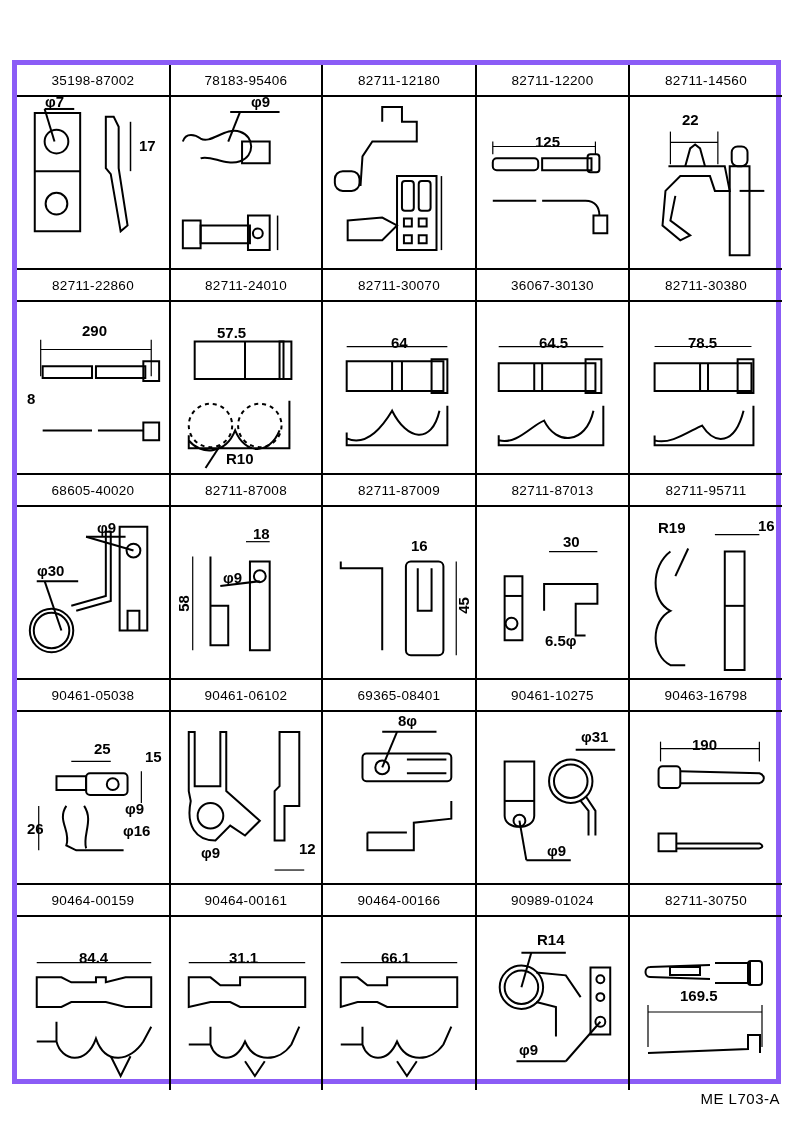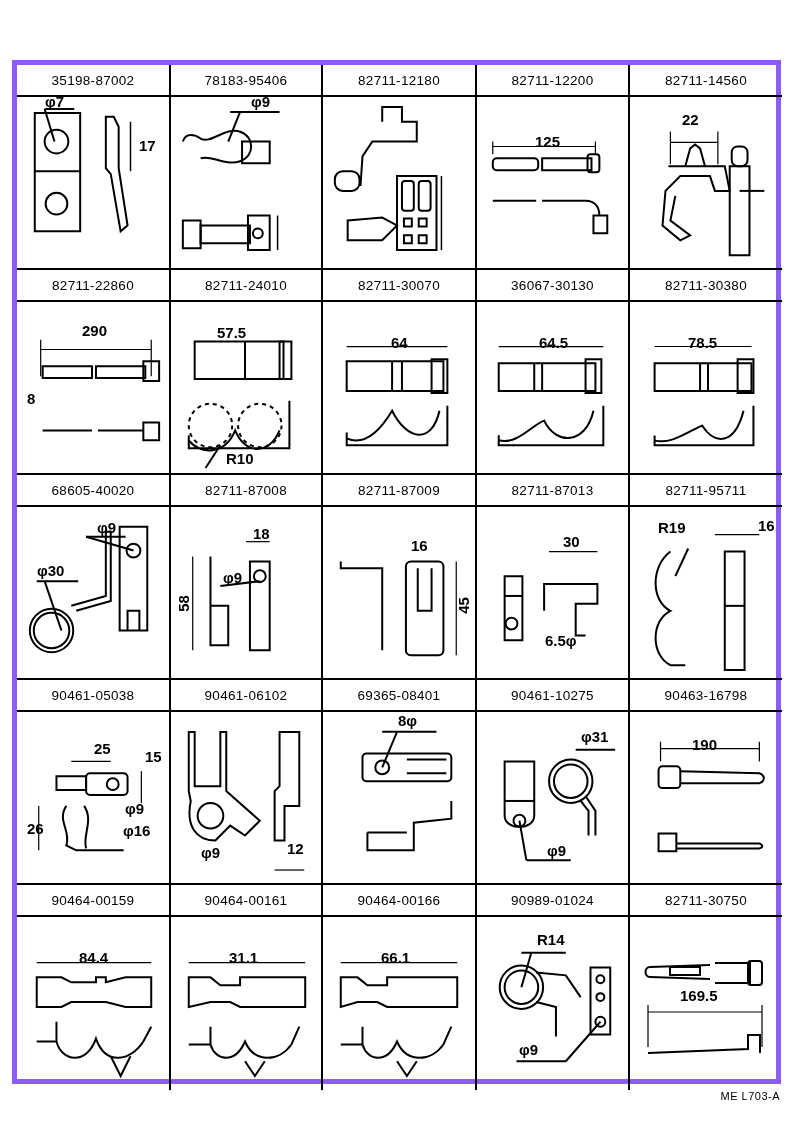--- a/index.html
+++ b/index.html
@@ -268,7 +268,7 @@
       <line x1="105" y1="160" x2="135" y2="160" stroke-width="1.2"></line>
     </svg>
     <span class="dim" style="left:30px;top:132px">φ9</span>
-    <span class="dim" style="left:116px;top:128px">12</span>
+    <span class="dim" style="left:128px;top:128px">12</span>
   </div>
   <div class="cell">
     <svg viewBox="0 0 154 173" fill="none" stroke="#000" stroke-width="2">

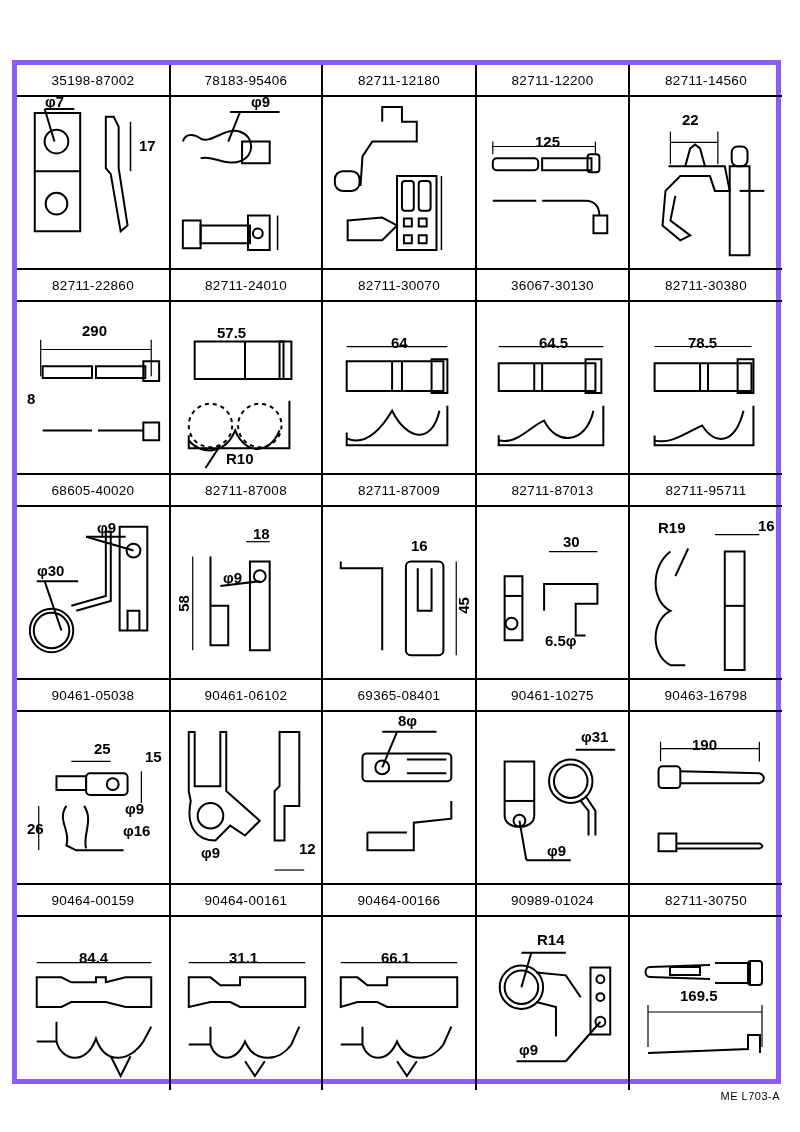--- a/index.html
+++ b/index.html
@@ -19,7 +19,7 @@
   .cell svg { position:absolute; left:0; top:0; width:100%; height:100%; }
   .cell svg * { vector-effect:non-scaling-stroke; }
   .dim { position:absolute; font-size:15px; font-weight:bold; }
-  .footer { position:absolute; right:20px; top:1090px; font-size:11px; letter-spacing:0.5px; }
+  .footer { position:absolute; right:20px; top:1090px; font-size:15px; letter-spacing:0.5px; }
 </style>
 </head>
 <body>

